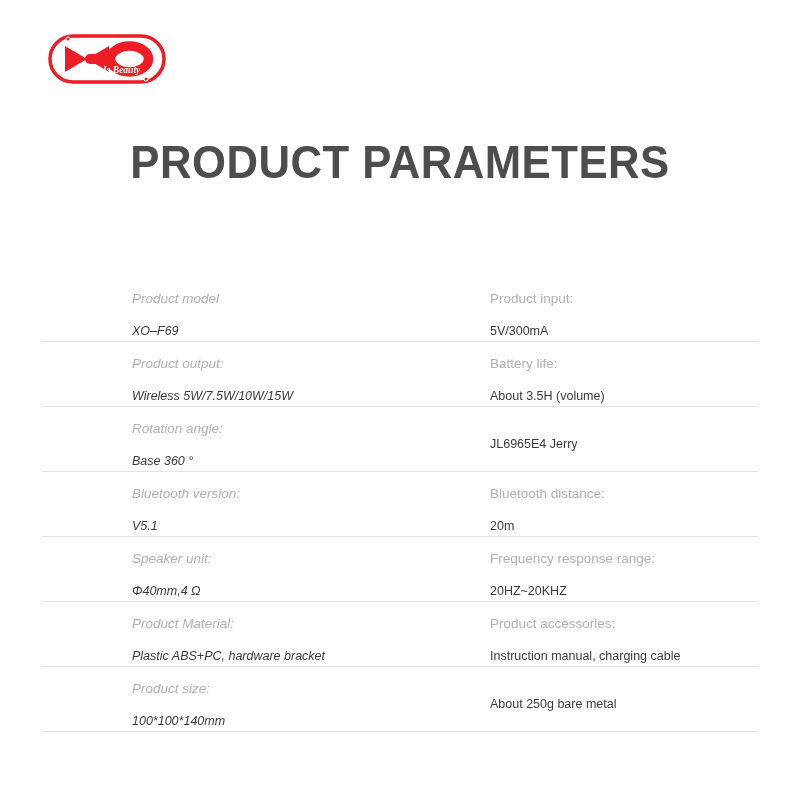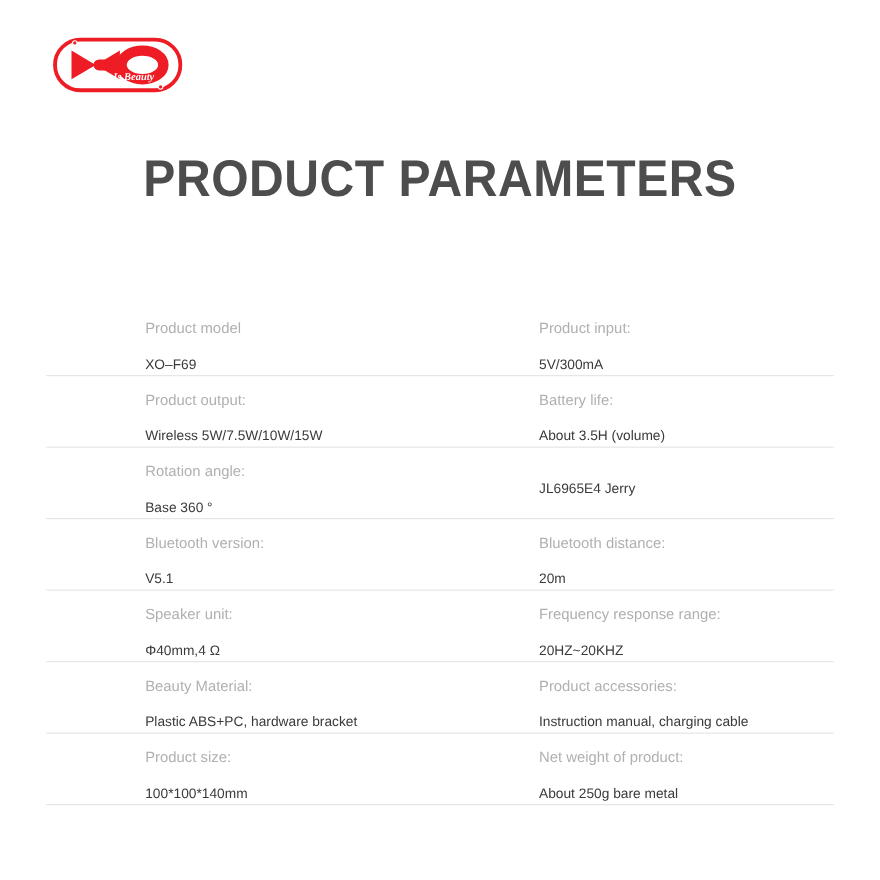--- a/index.html
+++ b/index.html
@@ -61,7 +61,7 @@
     position: relative;
     padding-top: 13px;
   }
-  .spec-cell.left  { width: 448px; padding-left: 90px; }
+  .spec-cell.left  { width: 448px; padding-left: 90px; font-style: italic; }
   .spec-cell.right { flex: 1; padding-left: 0px; }
 
   .spec-label {

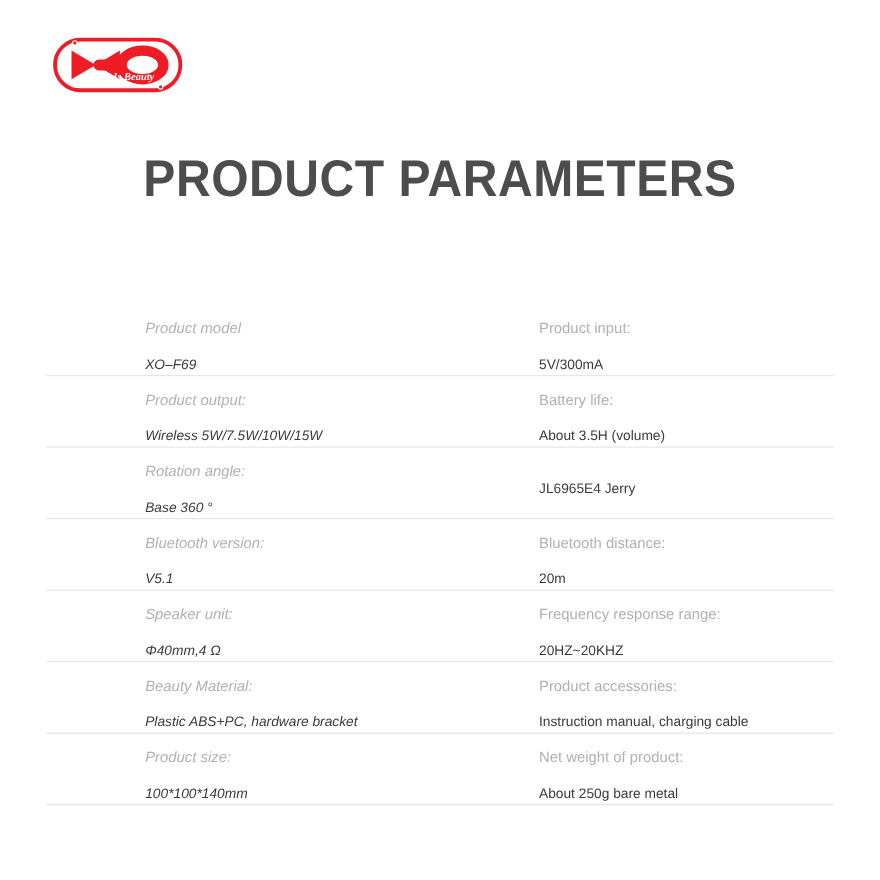--- a/index.html
+++ b/index.html
@@ -165,7 +165,7 @@
 
   <div class="spec-row">
     <div class="spec-cell left">
-      <span class="spec-label">Beauty Material:</span>
+      <span class="spec-label">Product Material:</span>
       <span class="spec-value">Plastic ABS+PC, hardware bracket</span>
     </div>
     <div class="spec-cell right">

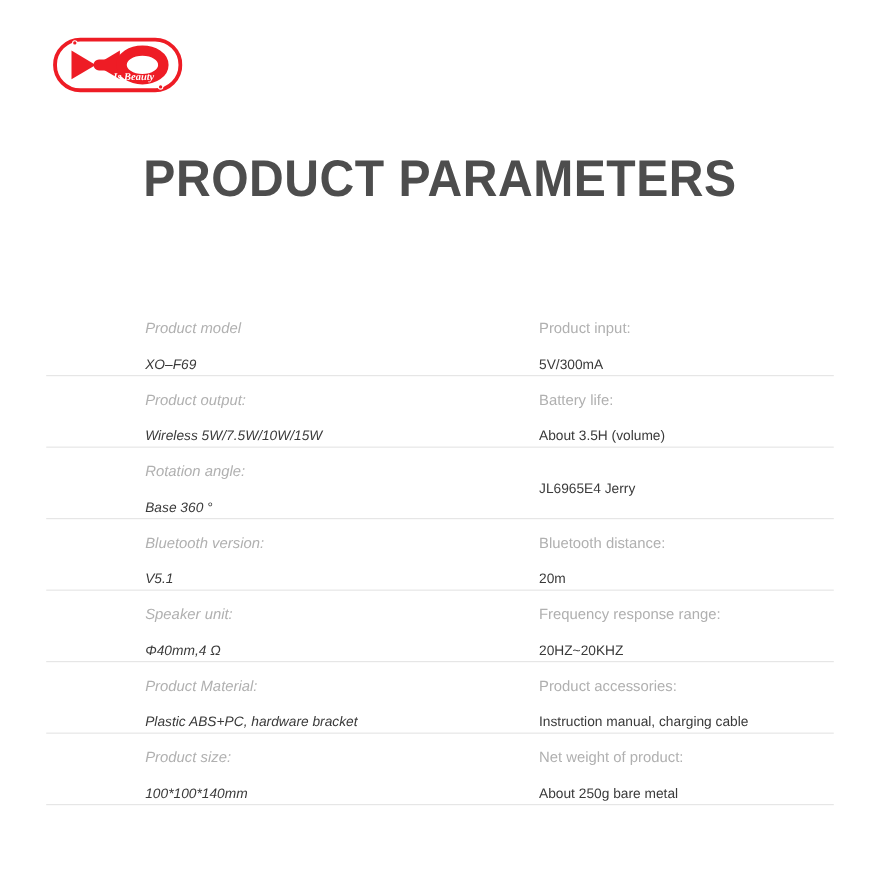--- a/index.html
+++ b/index.html
@@ -180,7 +180,6 @@
       <span class="spec-value">100*100*140mm</span>
     </div>
     <div class="spec-cell right">
-      <span class="spec-label">Net weight of product:</span>
       <span class="spec-value">About 250g bare metal</span>
     </div>
   </div>

